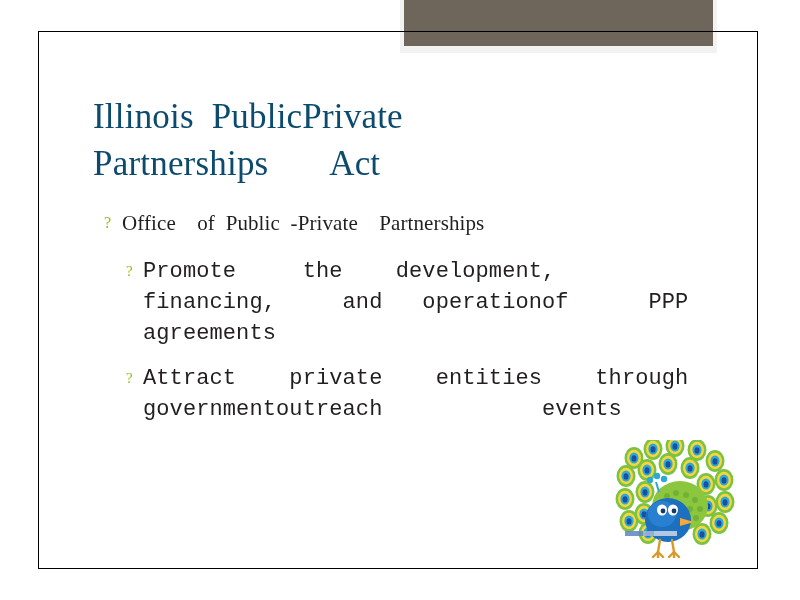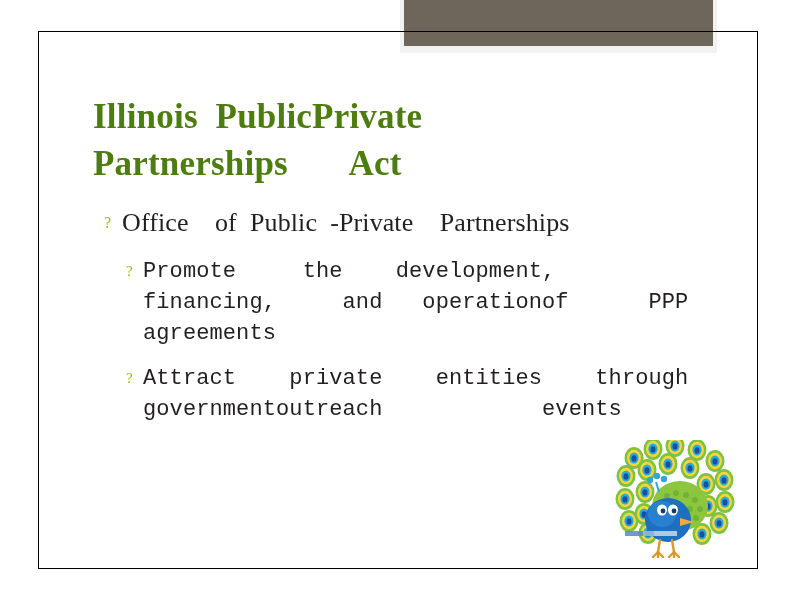--- a/index.html
+++ b/index.html
@@ -53,12 +53,11 @@
     left: 93px;
     top: 93px;
     width: 560px;
-    color: #4d7c0f;
+    color: #0c4a6e;
     font-size: 35px;
     line-height: 47px;
     letter-spacing: 0.2px;
     white-space: pre;
-    font-weight: bold;
   }
 
   

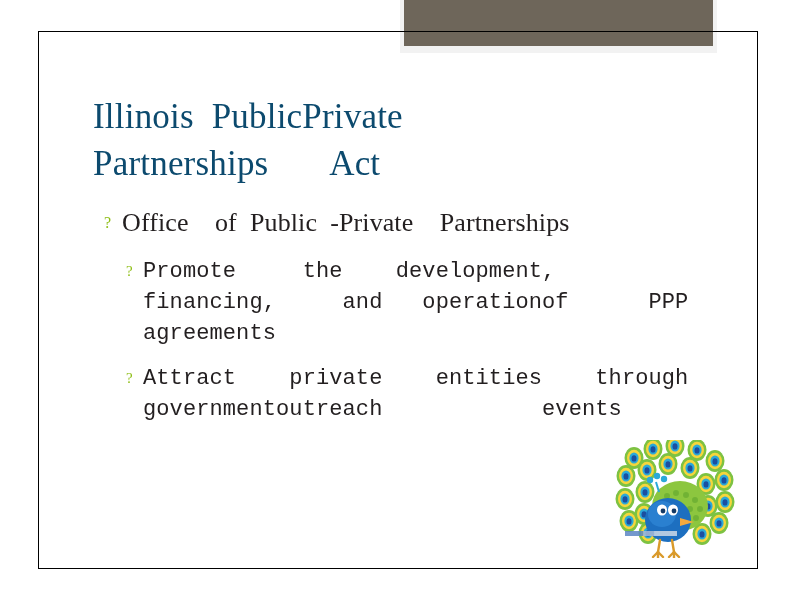--- a/index.html
+++ b/index.html
@@ -93,7 +93,7 @@
     width: 18px;
   }
   .level1 .bullet-text {
-    font-size: 26px;
+    font-size: 21px;
     line-height: 34px;
     letter-spacing: 0.1px;
   }

